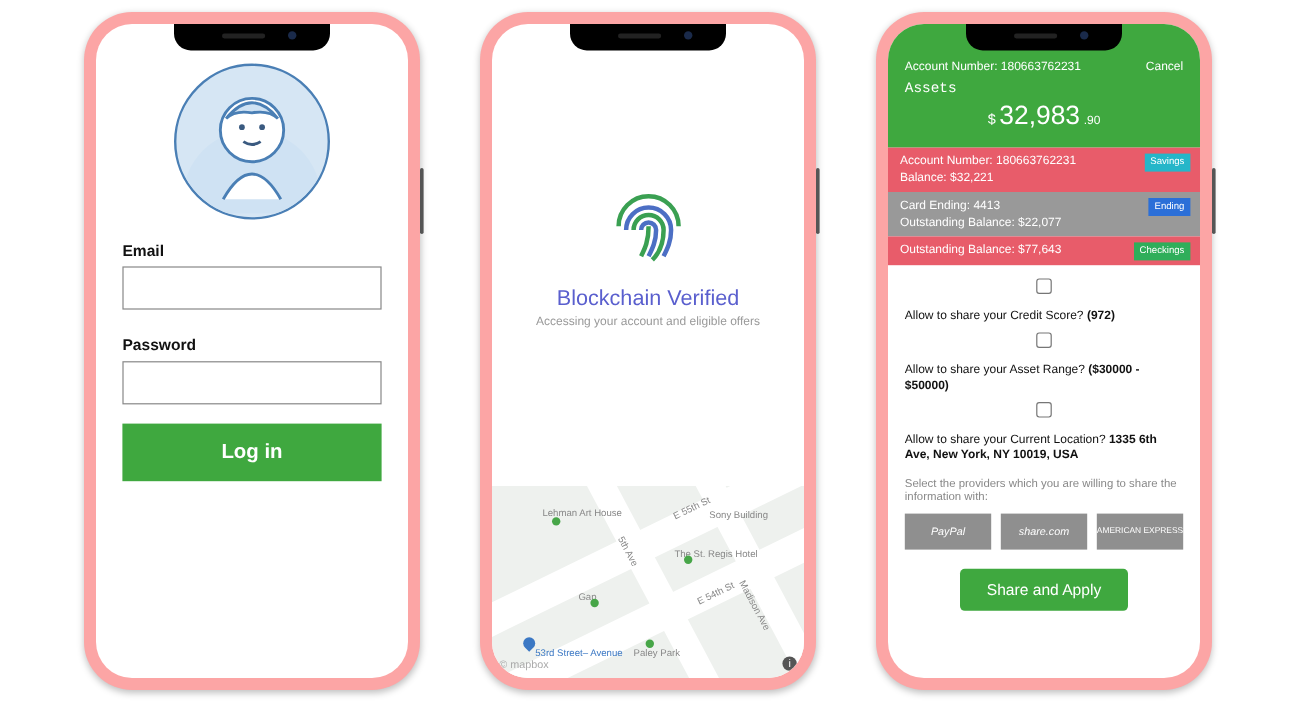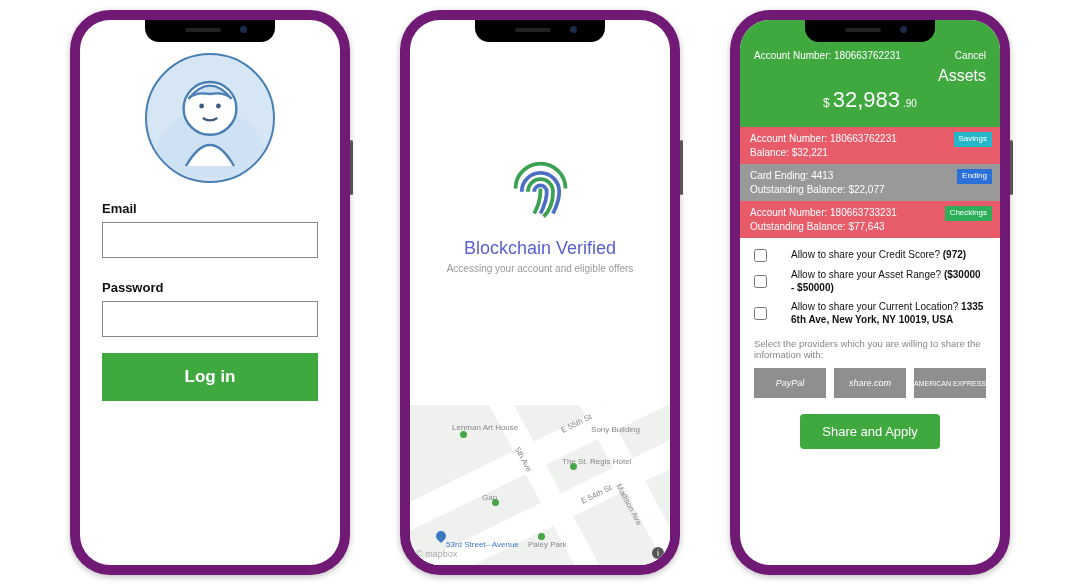--- a/index.html
+++ b/index.html
@@ -17,7 +17,7 @@
     .phone {
       width: 280px;
       height: 565px;
-      background: #701a75;
+      background: #fca5a5;
       border-radius: 40px;
       padding: 10px;
       position: relative;

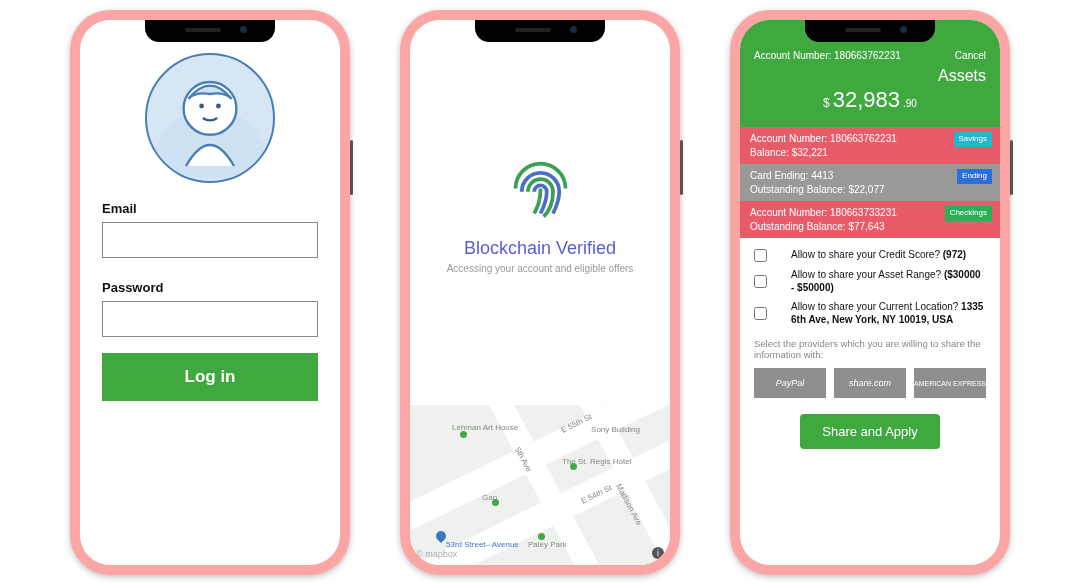--- a/index.html
+++ b/index.html
@@ -147,7 +147,7 @@
       padding:30px 14px 14px;
     }
     .toprow{display:flex;justify-content:space-between;font-size:10px;}
-    .assets-lbl{text-align:right;font-size:16px;margin-top:6px;}
+    .assets-lbl{text-align:left;font-size:12px;margin-top:6px;font-family:Liberation Mono, monospace;}
     .assets-val{display:flex;justify-content:center;align-items:baseline;gap:3px;margin-top:2px;}
     .assets-val .dol{font-size:12px;}
     .assets-val .main{font-size:22px;}

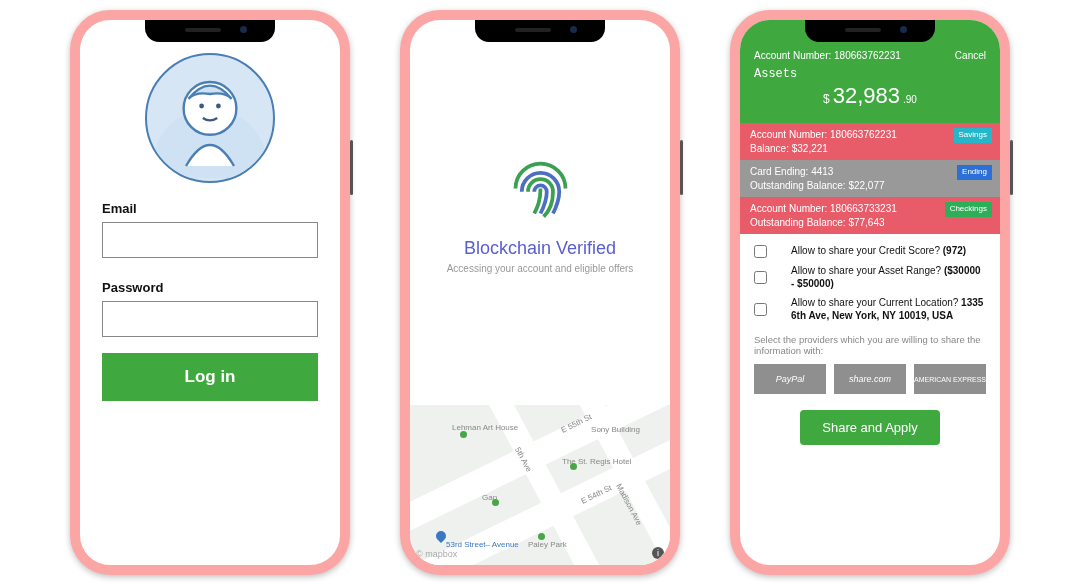--- a/index.html
+++ b/index.html
@@ -277,7 +277,6 @@
       <span class="badge b-blue">Ending</span>
     </div>
     <div class="acct-block acct-pink">
-      <div>Account Number: 180663733231</div>
       <div>Outstanding Balance: $77,643</div>
       <span class="badge b-green">Checkings</span>
     </div>

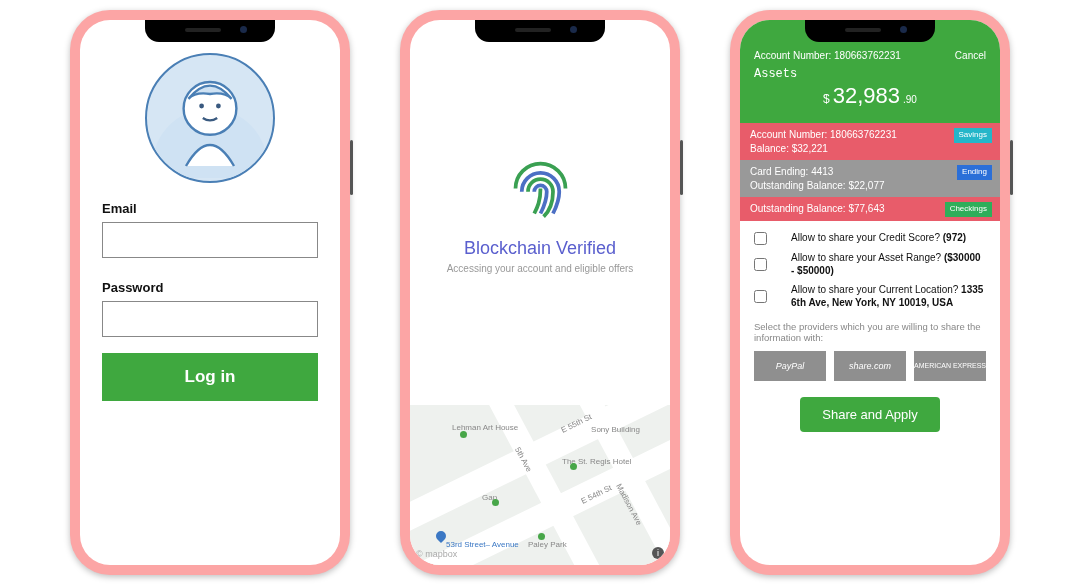--- a/index.html
+++ b/index.html
@@ -160,7 +160,7 @@
     .b-blue{background:#2b6fd8;}
     .b-green{background:#2fae5a;}
     .perm-list{padding:10px 14px 6px;}
-    .perm{display:flex;gap:24px;margin-bottom:6px;font-size:10px;color:#111;line-height:1.3;}
+    .perm{display:flex;gap:12px;margin-bottom:6px;font-size:10px;color:#111;line-height:1.3;flex-direction:column;}
     .perm input{margin-top:1px;flex-shrink:0;}
     .perm b{font-weight:700;}
     .provider-note{color:#888;font-size:9.5px;padding:0 14px 8px;}

